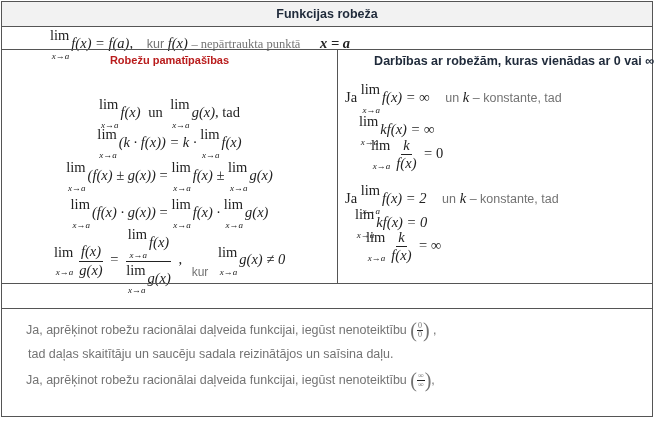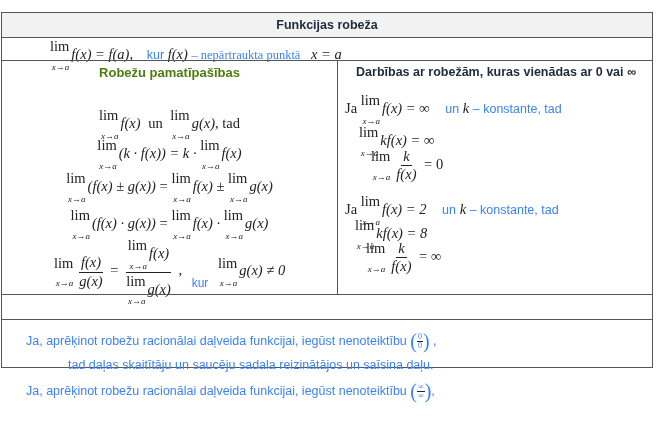--- a/index.html
+++ b/index.html
@@ -5,7 +5,7 @@
   html, body { margin:0; padding:0; background:#ffffff; }
   body { width:658px; height:423px; position:relative; overflow:hidden;
          font-family:"Liberation Sans", sans-serif; color:#1a1a1a; }
-  .frame { position:absolute; left:1px; top:12px; width:652px; height:356px;
+  .frame { position:absolute; left:1px; top:1px; width:652px; height:416px;
            border:1.5px solid #555; box-sizing:border-box; }
   .hline { position:absolute; left:0; right:0; height:0; border-top:1.3px solid #555; }
   .vline { position:absolute; width:0; border-left:1.3px solid #555; }

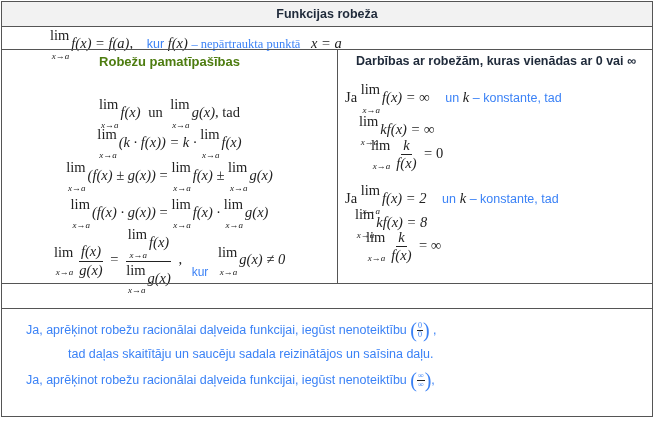--- a/index.html
+++ b/index.html
@@ -21,7 +21,7 @@
   .frac .num { border-bottom:1px solid #222; padding:0 2px 1px; }
   .frac .den { padding:1px 2px 0; }
   .row { position:absolute; white-space:nowrap; }
-  .txt { font-size:12.5px; color:#3b82f6; }
+  .txt { font-size:12.5px; color:#737373; }
   .small-frac { display:inline-flex; flex-direction:column; align-items:center; vertical-align:middle; font-size:8px; line-height:1; }
   .small-frac .num { border-bottom:0.8px solid #222; padding:0 1px; }
   .paren { font-size:20px; vertical-align:middle; font-family:"Liberation Serif", serif; }

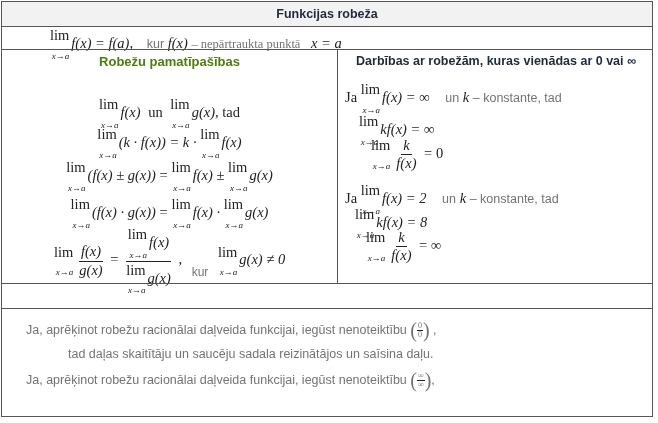--- a/index.html
+++ b/index.html
@@ -44,7 +44,7 @@
     <span class="txt" style="margin-left:10px; font-family:'Liberation Sans',sans-serif;">kur</span>
     <span class="it">f(x)</span>
     <span class="txt" style="font-family:Liberation Serif, serif;">– nepārtraukta punktā</span>
-    <span class="it" style="margin-left:7px;">x = a</span>
+    <span class="it" style="margin-left:16px;font-weight:bold;">x = a</span>
   </div>
   <div class="hline" style="top:47px;"></div>
 

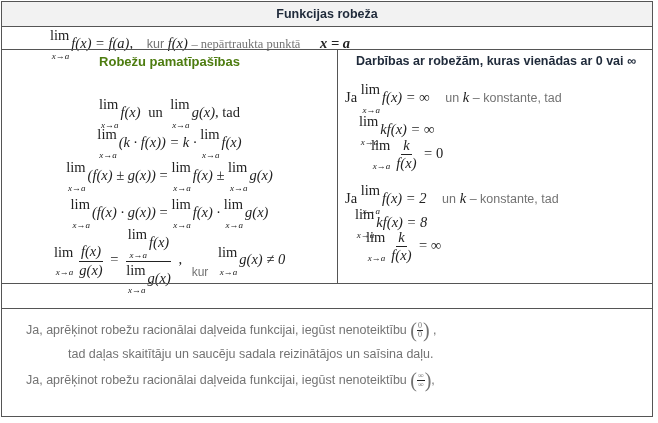--- a/index.html
+++ b/index.html
@@ -50,7 +50,7 @@
 
   <div class="vline" style="left:335px; top:47px; height:234px;"></div>
 
-  <div class="row" style="left:0; width:335px; top:52px; text-align:center; font-weight:bold; font-size:13px; color:#4d7c0f;">
+  <div class="row" style="left:0; width:335px; top:52px; text-align:center; font-weight:bold; font-size:11px; color:#b91c1c;">
     <span>Robežu pamatīpašības</span>
   </div>
 

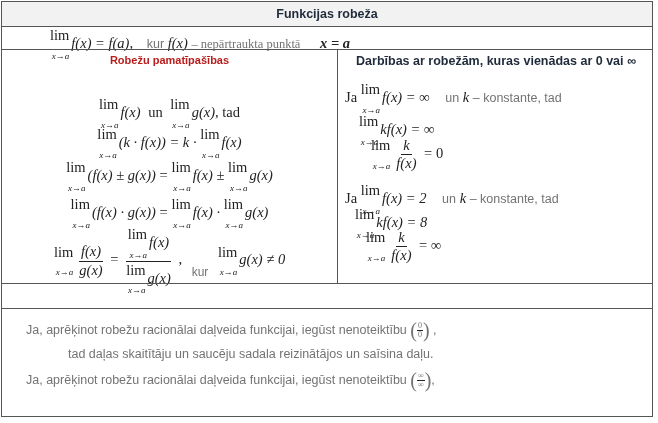--- a/index.html
+++ b/index.html
@@ -137,7 +137,7 @@
       </span><span class="it">g(x) ≠ 0</span>
   </div>
 
-  <div class="row" style="left:336px; width:316px; top:52px; text-align:center; font-weight:bold; font-size:12.5px; color:#1f2a3a;">
+  <div class="row" style="left:336px; width:316px; top:52px; text-align:right; font-weight:bold; font-size:12.5px; color:#1f2a3a;">
     <span>Darbības ar robežām, kuras vienādas ar 0 vai ∞</span>
   </div>
 

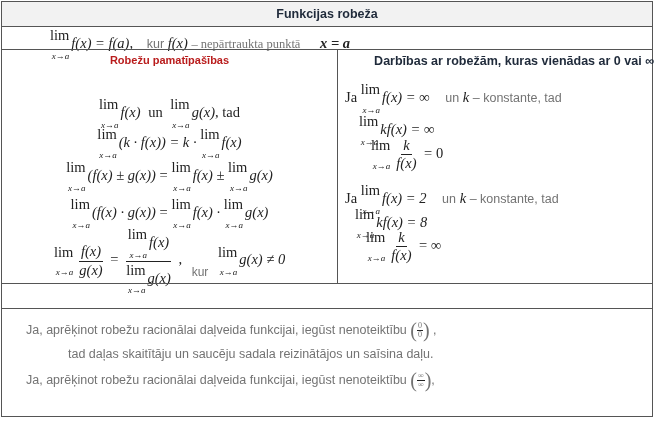--- a/index.html
+++ b/index.html
@@ -182,7 +182,7 @@
     <span class="lim">
         <span class="l">lim</span>
         <span class="s">x→a</span>
-      </span><span class="it">kf(x) = 8</span>
+      </span><span class="it">kf(x) = 0</span>
   </div>
   <div class="row math" style="left:364px; top:228px;">
     <span class="lim">

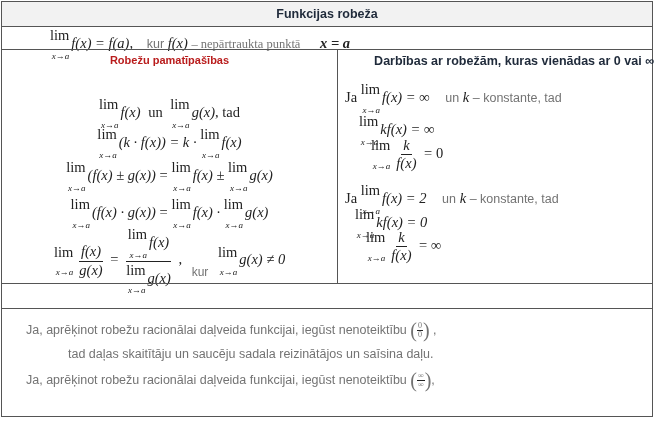--- a/index.html
+++ b/index.html
@@ -206,7 +206,7 @@
       </span><span class="paren">)</span>
     <span>,</span>
   </div>
-  <div class="row txt" style="left:26px; top:345px;margin-left:40px;">
+  <div class="row txt" style="left:26px; top:345px;">
     <span>tad daļas skaitītāju un saucēju sadala reizinātājos un saīsina daļu.</span>
   </div>
 

